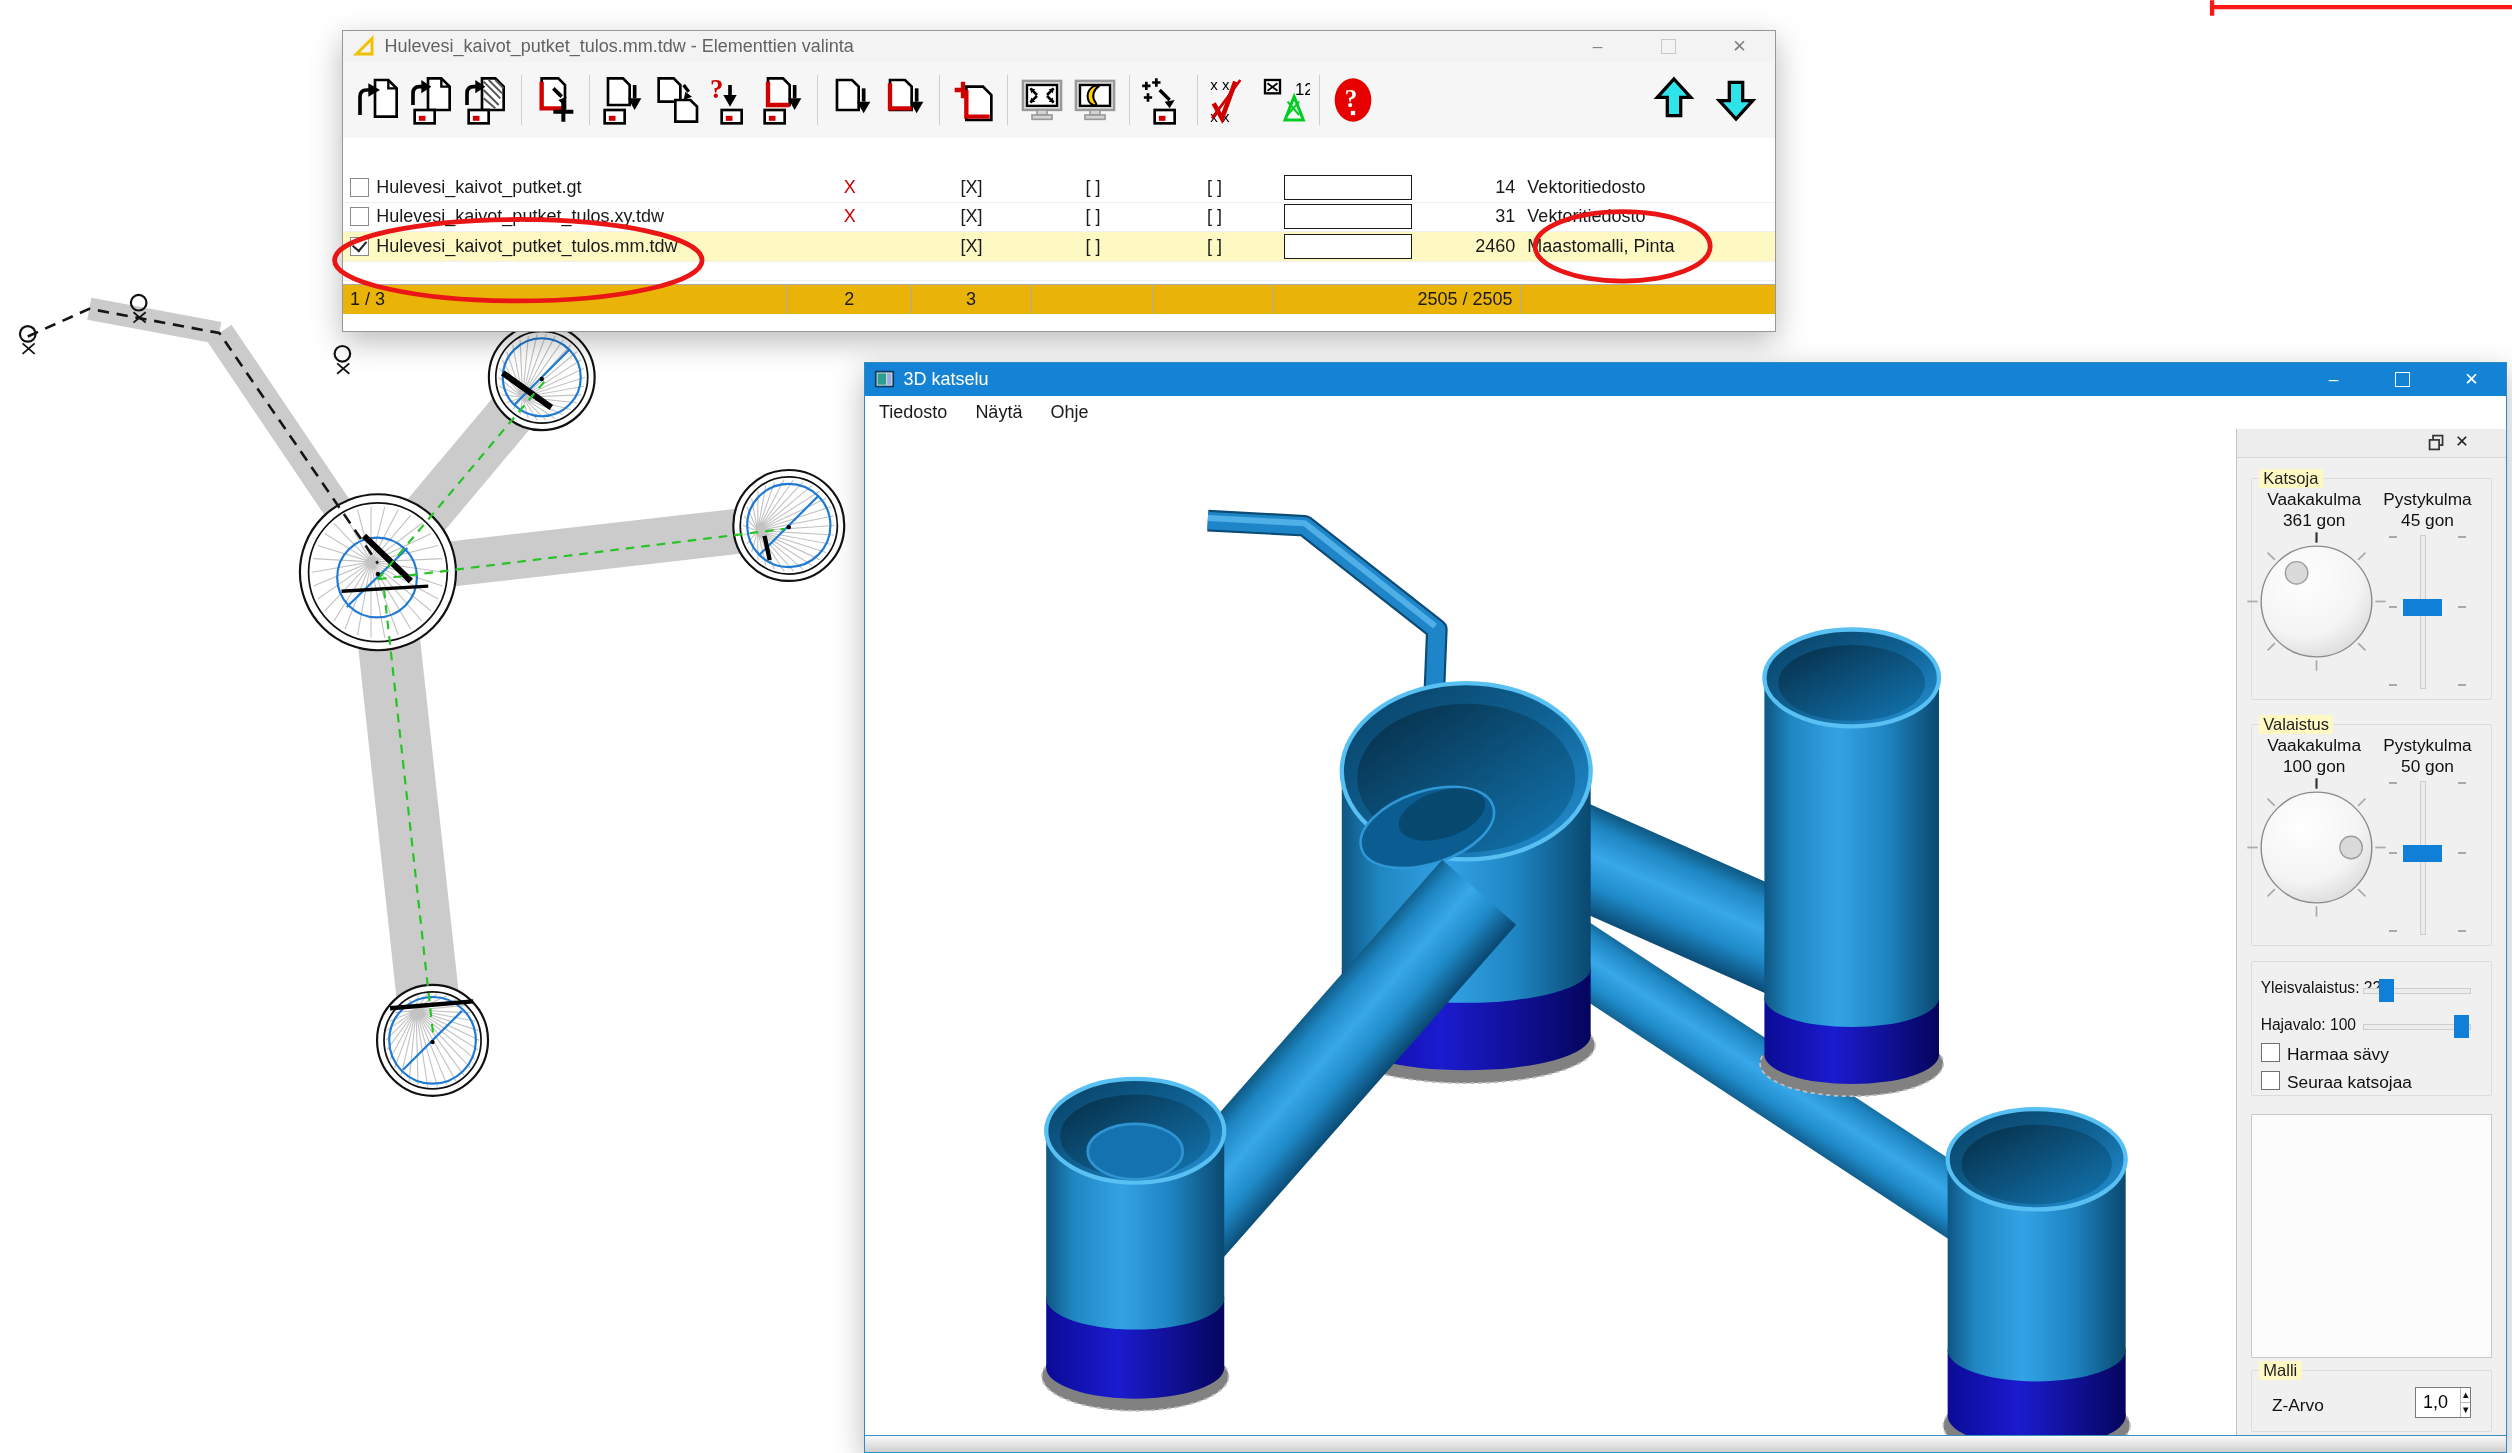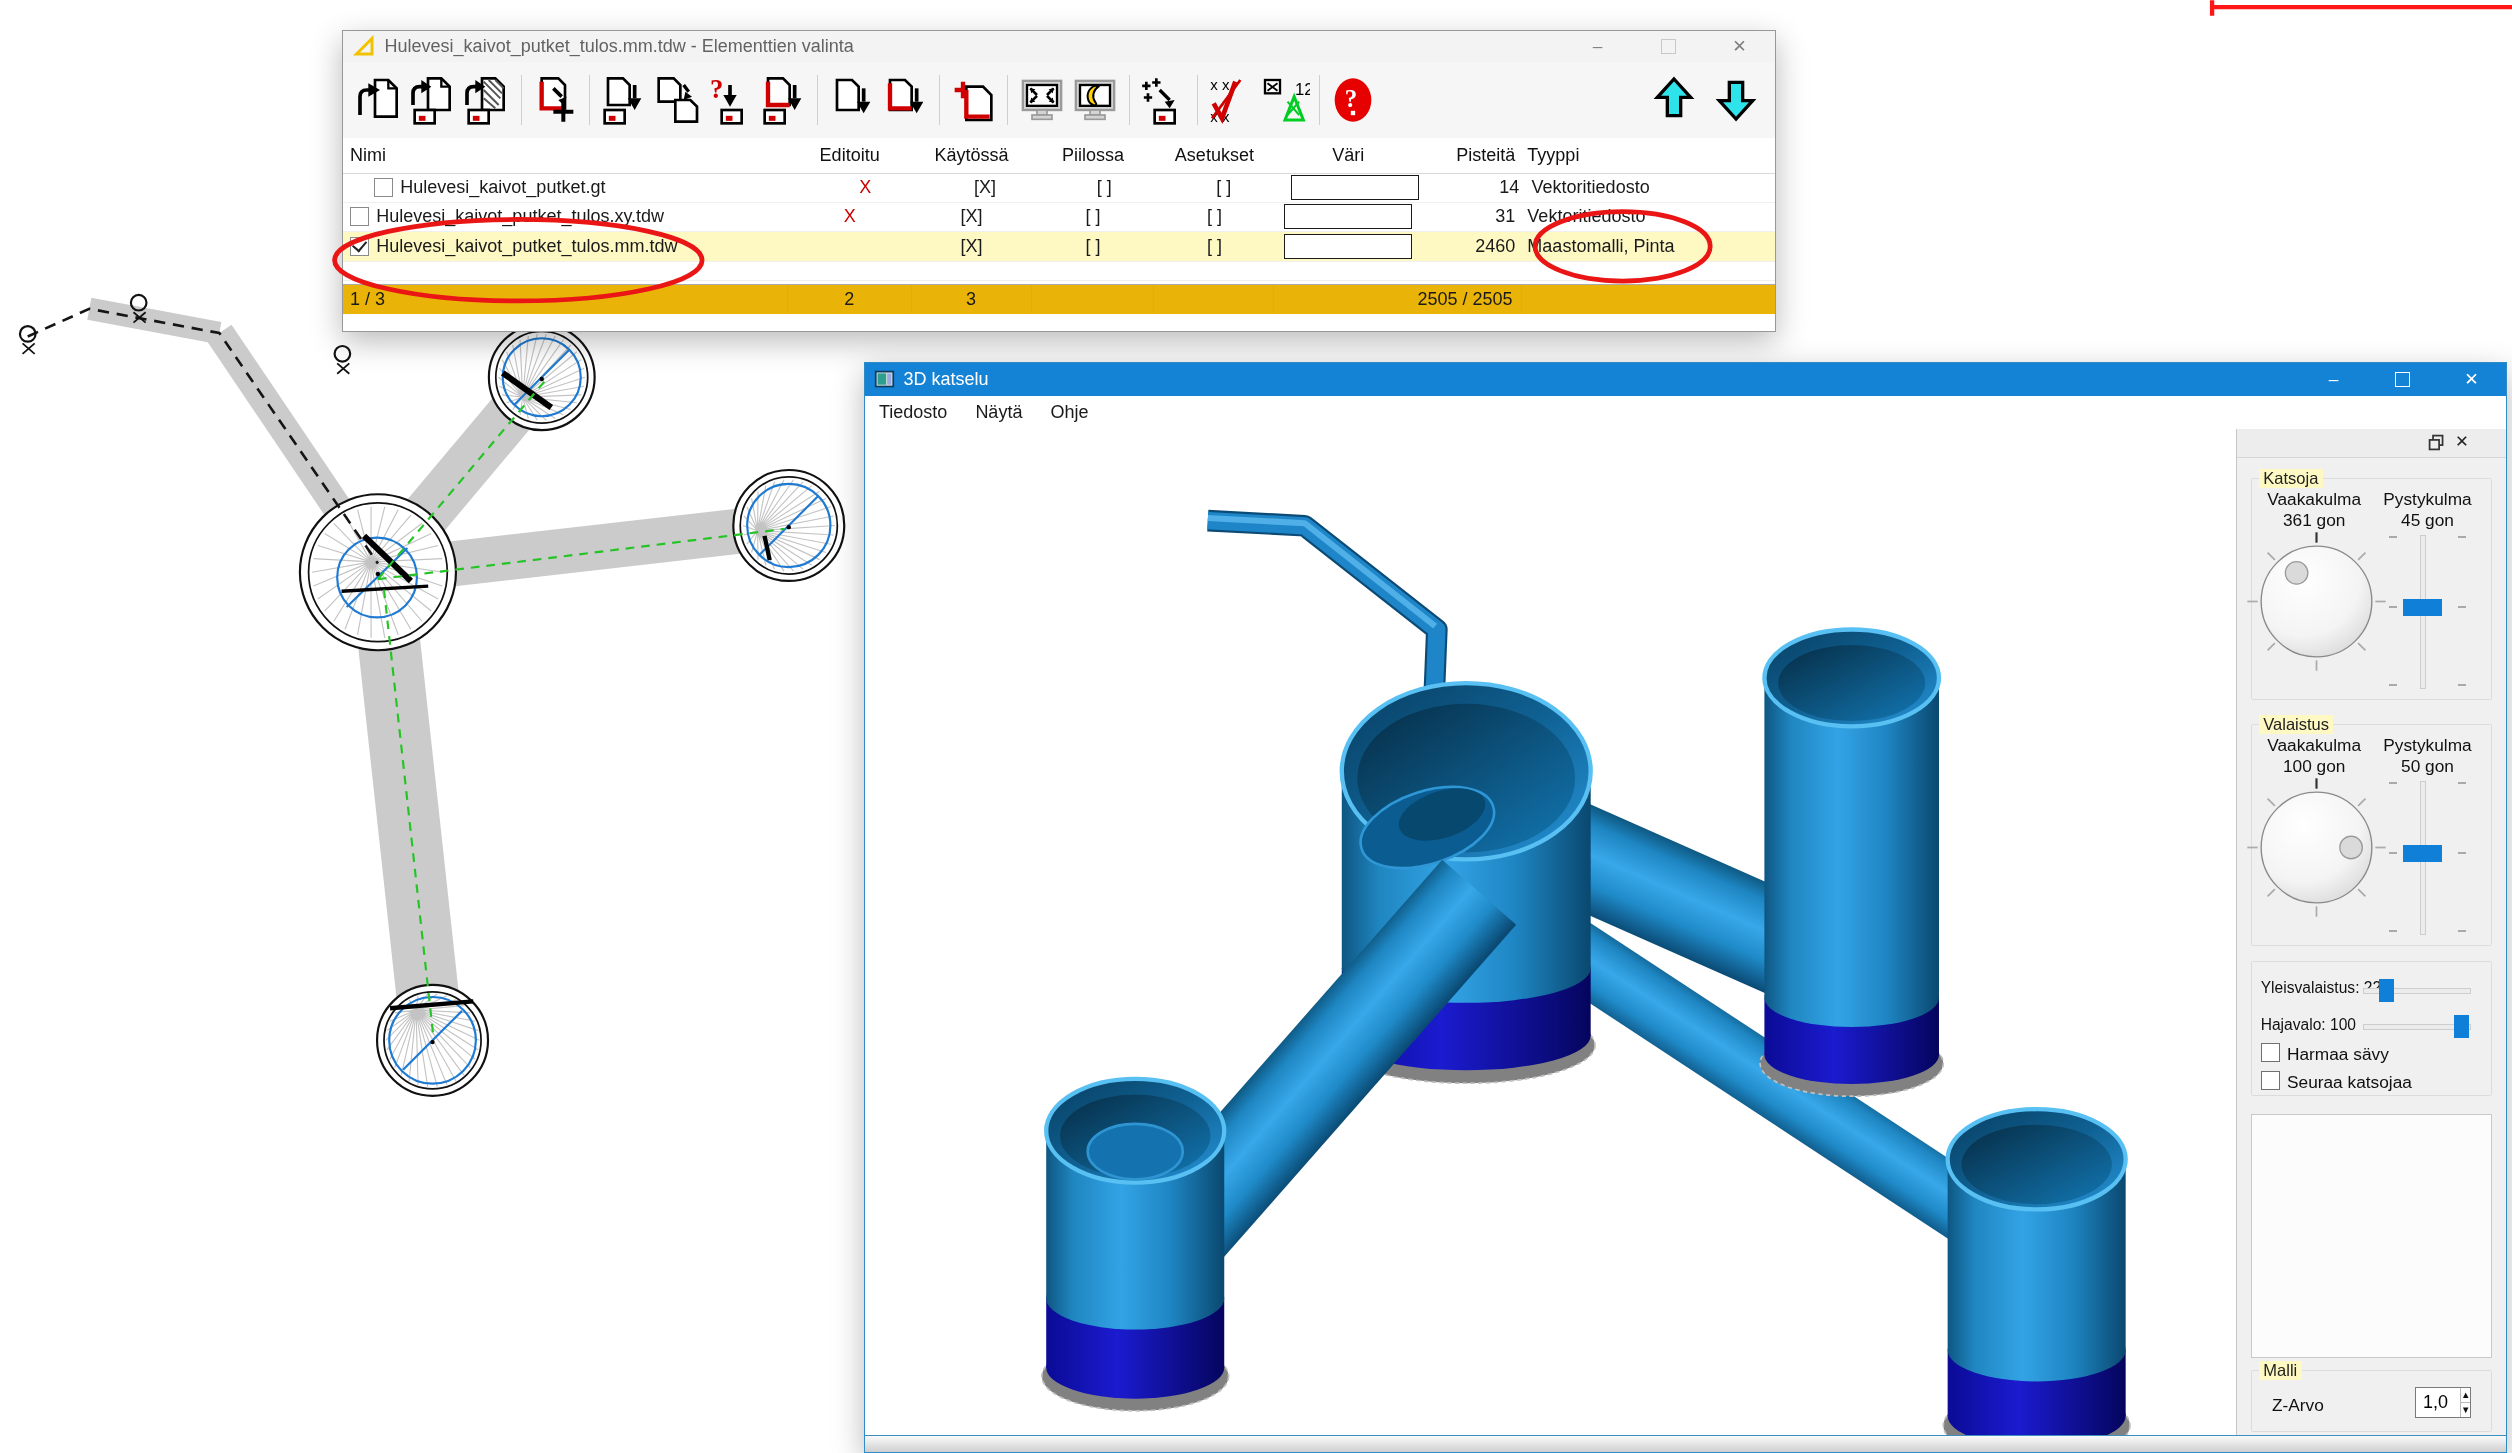--- a/index.html
+++ b/index.html
@@ -310,16 +310,6 @@
   </div>
 
   <div id="elem-table">
-    <div class="trow thead">
-      <div class="cell c-nimi">Nimi</div>
-      <div class="cell c-edit">Editoitu</div>
-      <div class="cell c-kayt">Käytössä</div>
-      <div class="cell c-piil">Piilossa</div>
-      <div class="cell c-aset">Asetukset</div>
-      <div class="cell c-vari">Väri</div>
-      <div class="cell c-pist">Pisteitä</div>
-      <div class="cell c-tyyp">Tyyppi</div>
-    </div>
     <div class="trow r1 datarow">
       <div class="cell c-nimi">
             <span class="chk"></span>

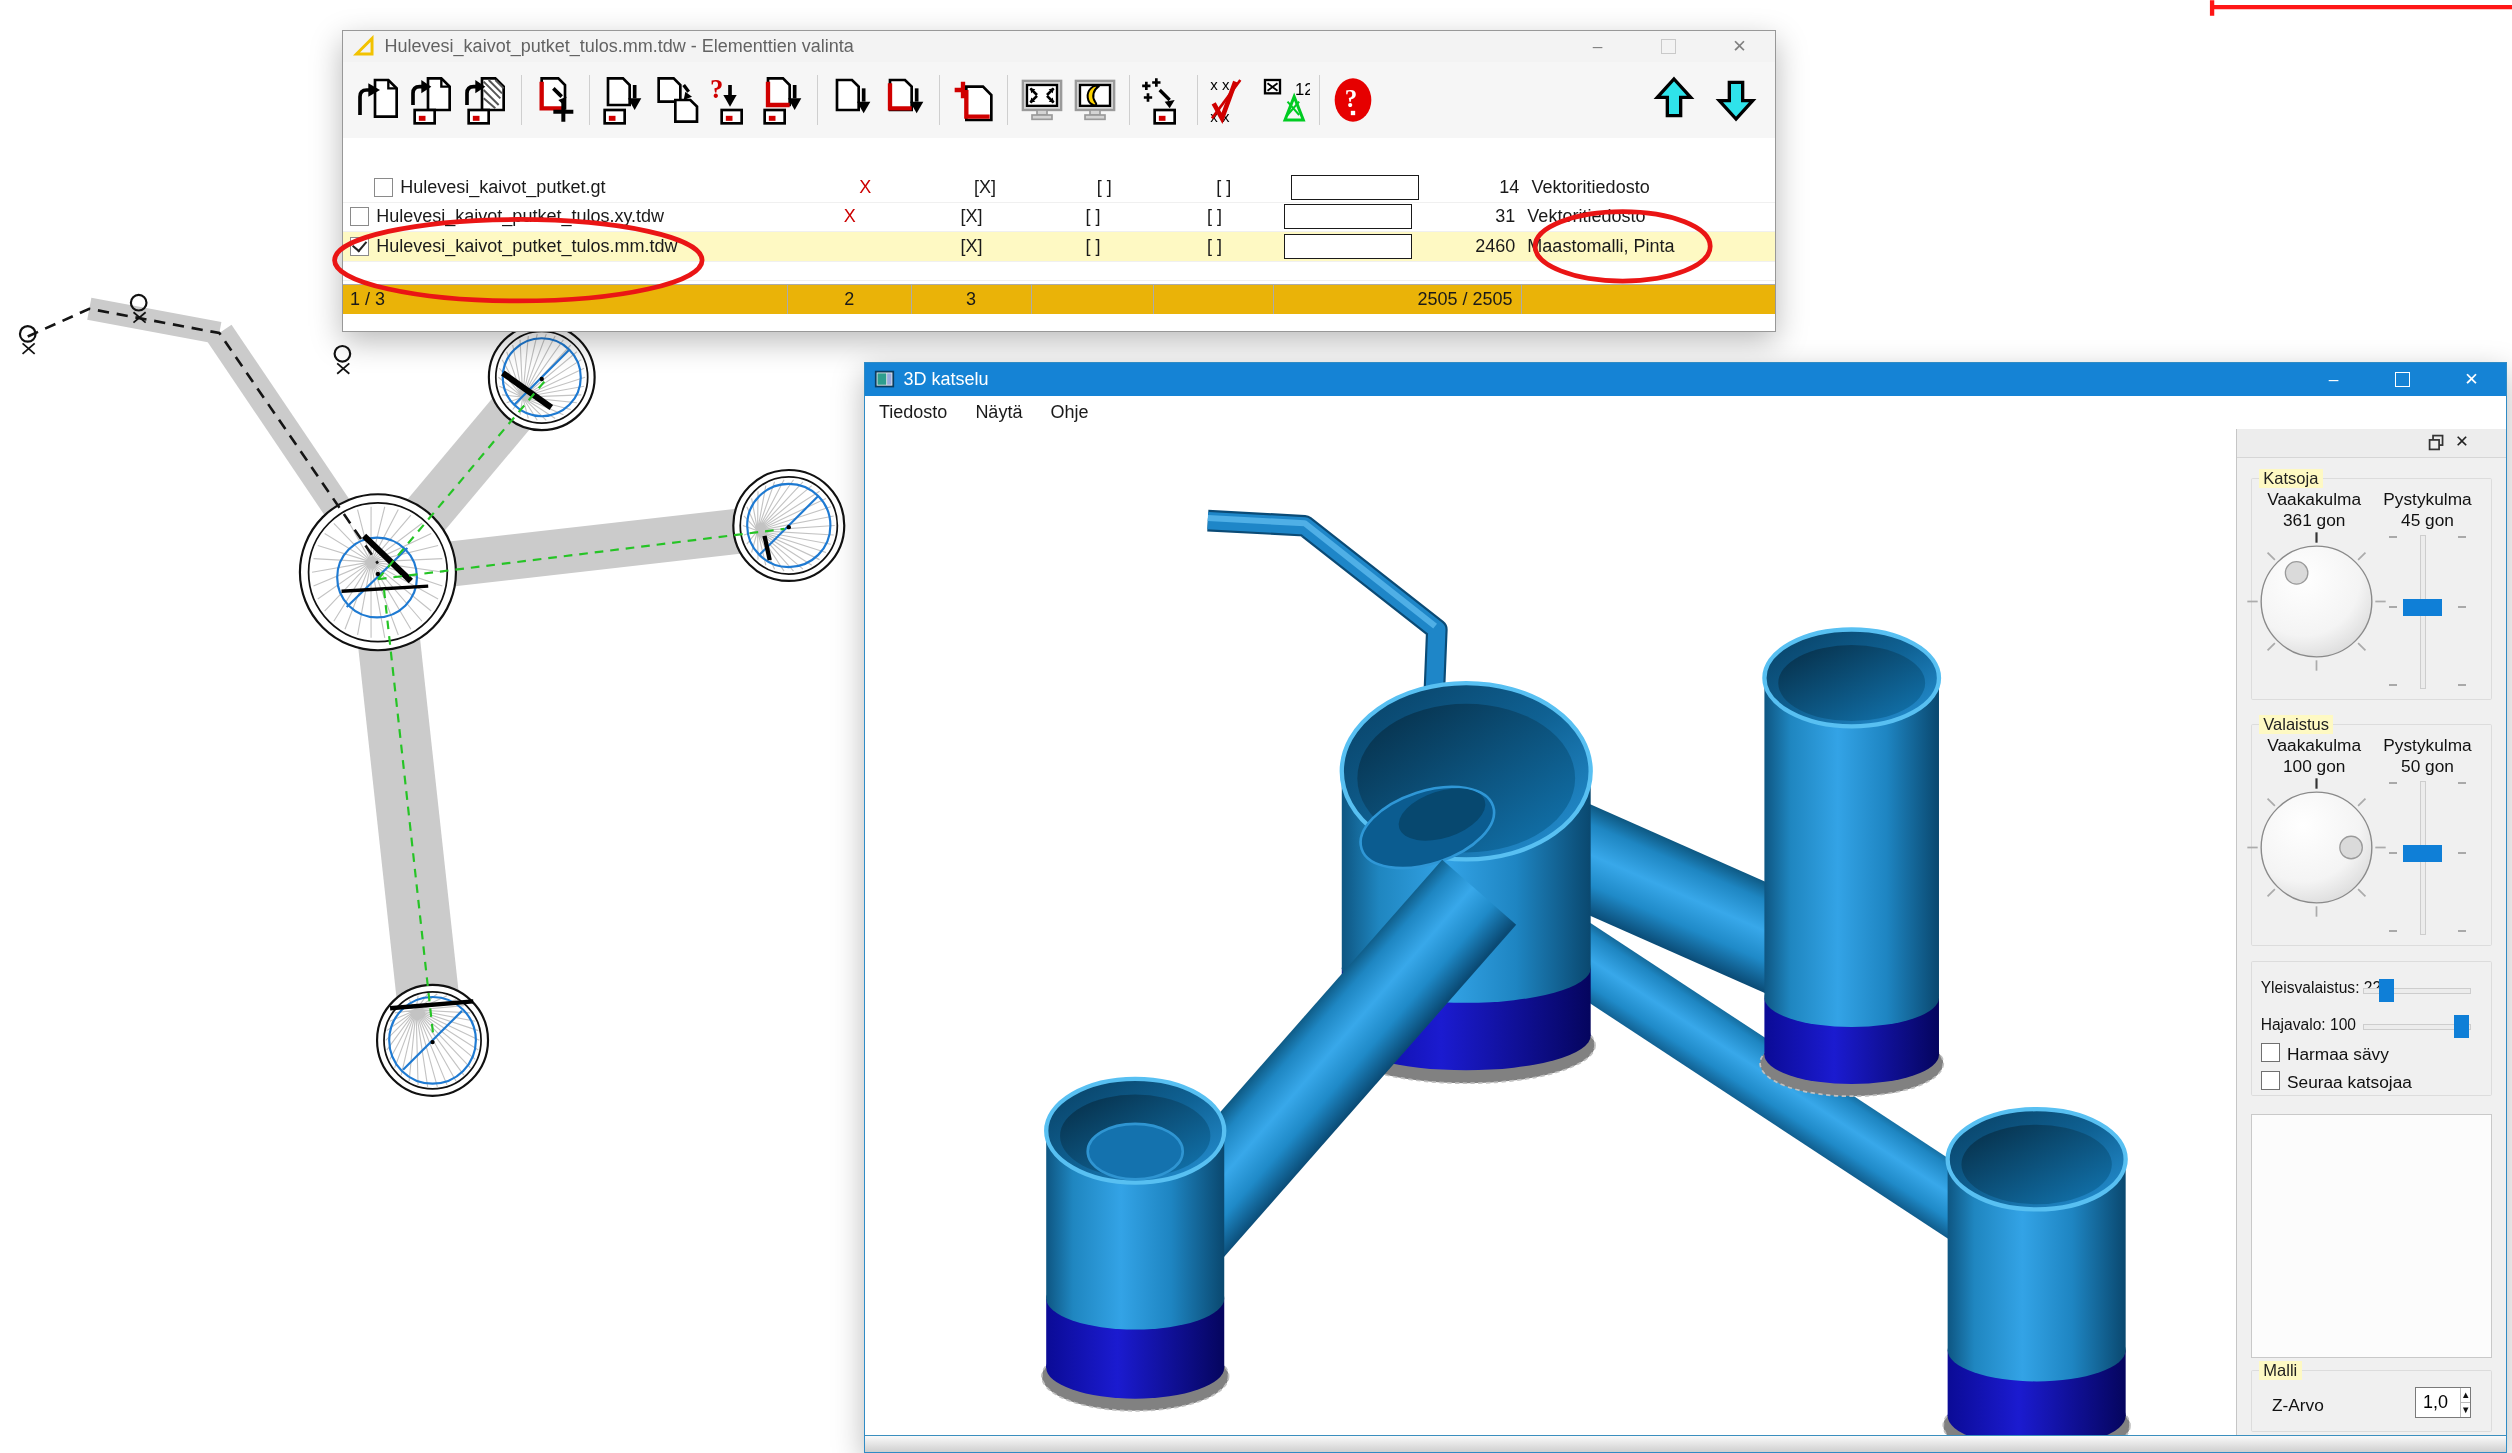--- a/index.html
+++ b/index.html
@@ -36,7 +36,7 @@
   .c-vari{width:148px;justify-content:center;}
   .c-pist{width:100px;justify-content:flex-end;padding-right:7px;}
   .c-tyyp{width:253px;padding-left:5.2px;}
-  .r1{top:35px;padding-left:24px;} .r2{top:64px;} .r3{top:94px;background:#fef9c3;justify-content:space-between;}
+  .r1{top:35px;} .r2{top:64px;} .r3{top:94px;background:#fef9c3;justify-content:space-between;}
   .empty1{top:123px;border-bottom:0.9px solid #f0f0f0;height:19px;}
   .empty2{top:142px;height:19px;}
   .datarow{border-bottom:0.9px solid #f0f0f0;}

